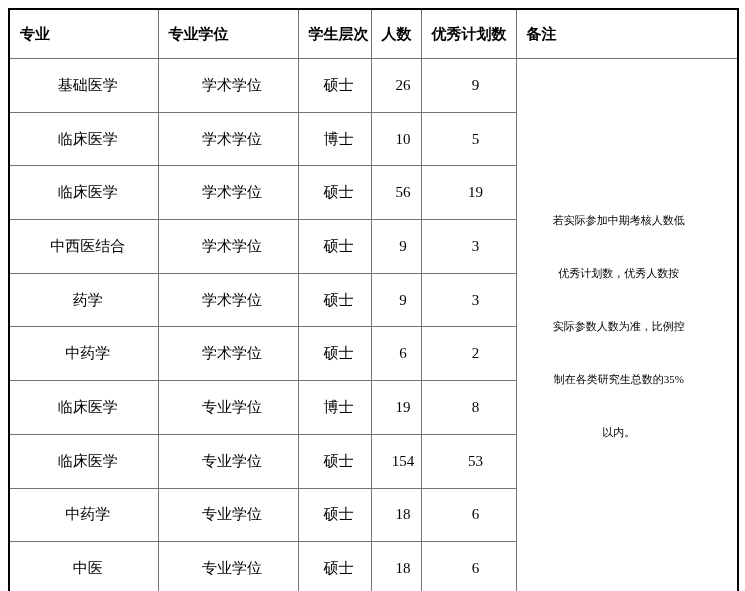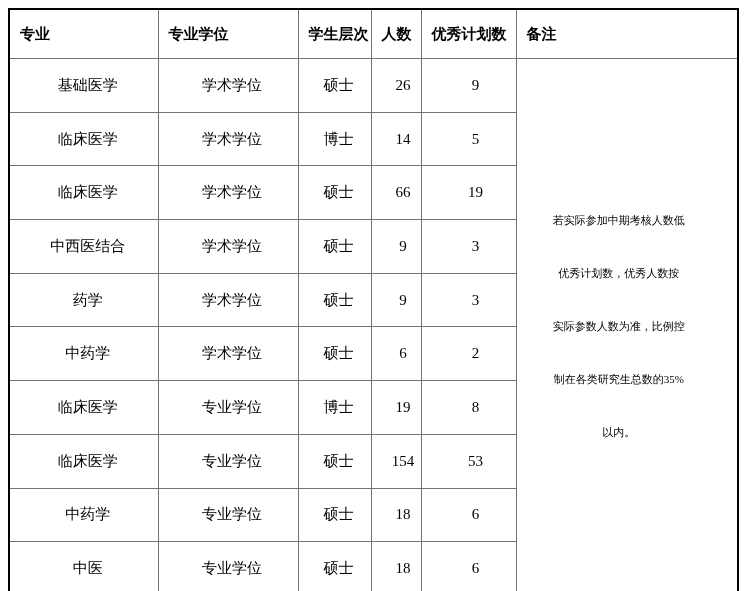--- a/index.html
+++ b/index.html
@@ -102,7 +102,7 @@
       <td>临床医学</td>
       <td>学术学位</td>
       <td>博士</td>
-      <td class="num">14</td>
+      <td class="num">10</td>
       <td class="num">5</td>
     </tr>
     <tr>

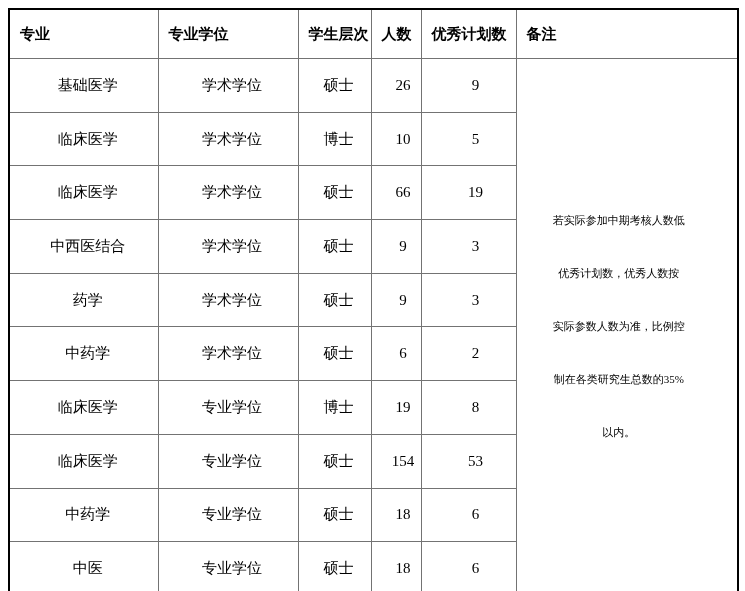--- a/index.html
+++ b/index.html
@@ -109,7 +109,7 @@
       <td>临床医学</td>
       <td>学术学位</td>
       <td>硕士</td>
-      <td class="num">66</td>
+      <td class="num">56</td>
       <td class="num">19</td>
     </tr>
     <tr>

